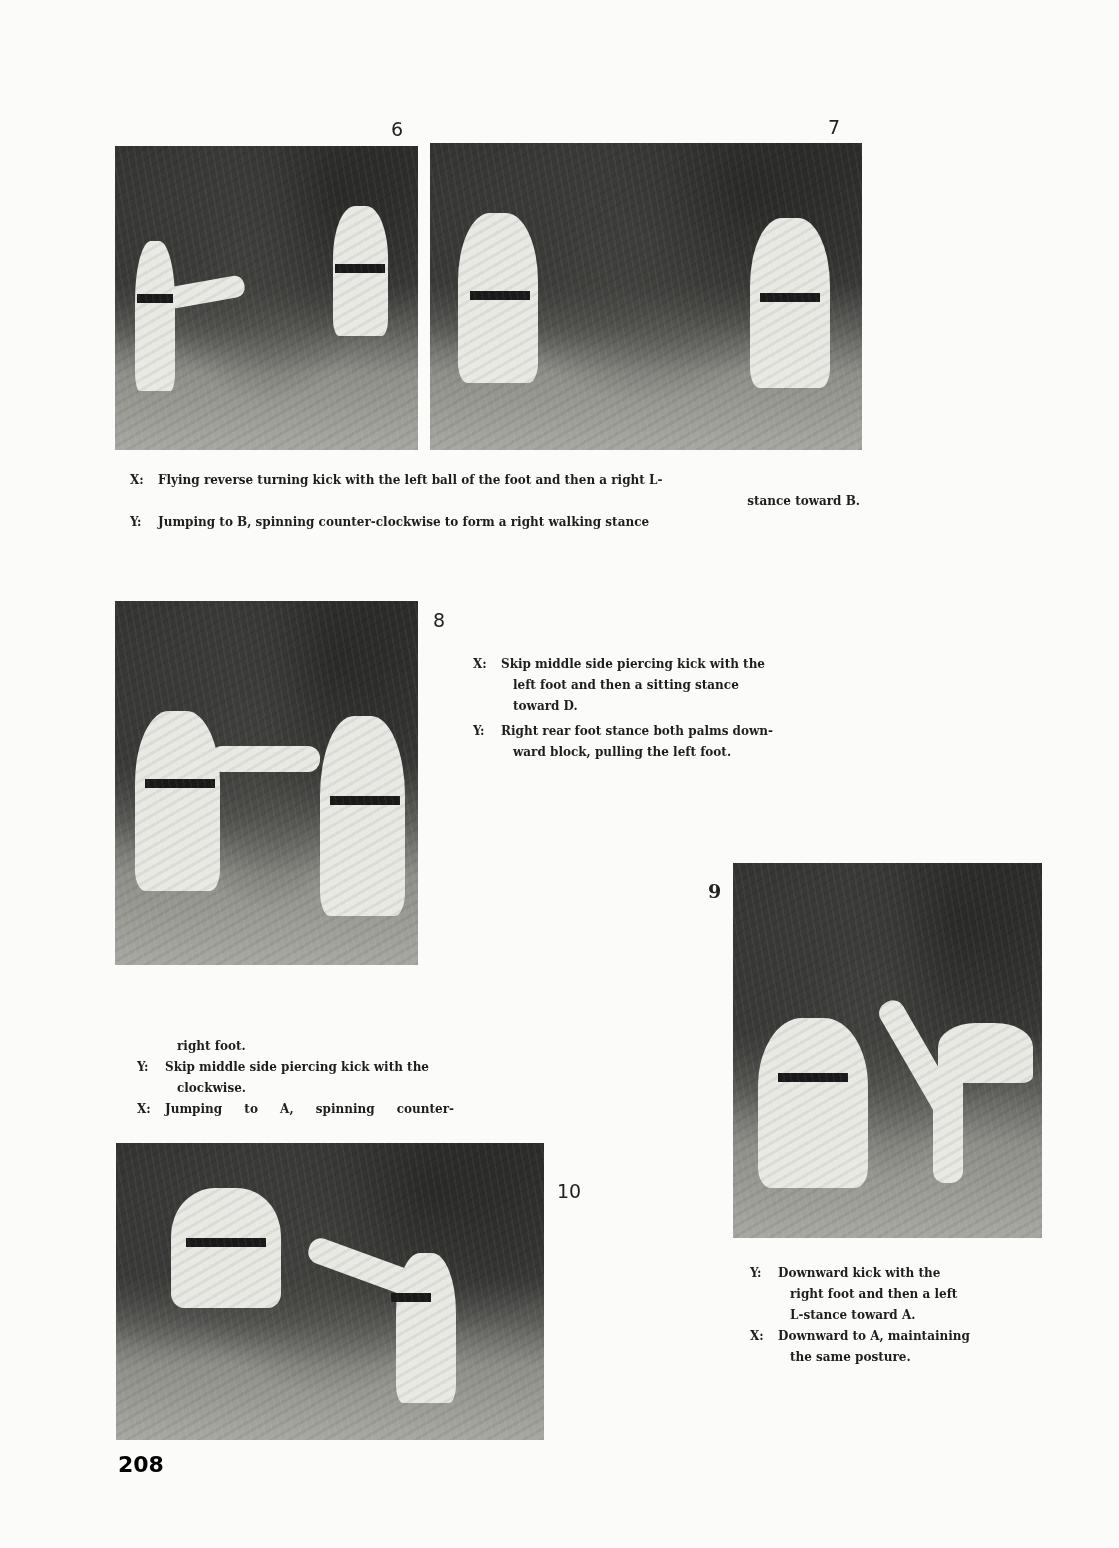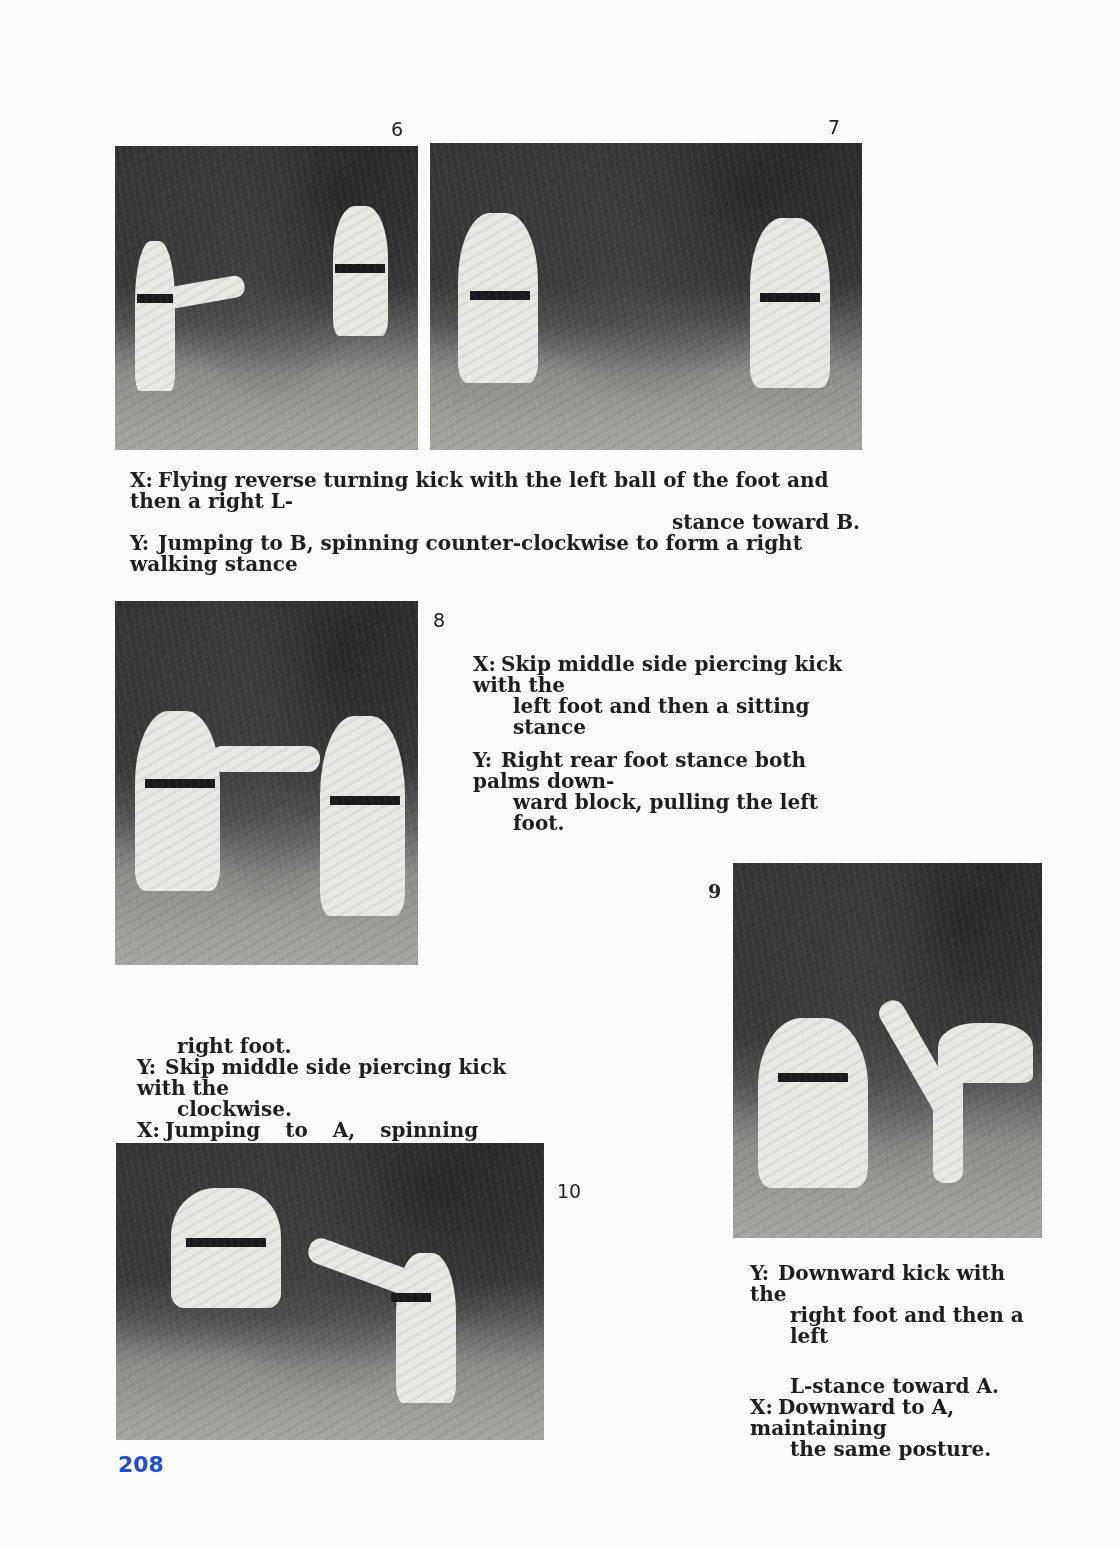--- a/index.html
+++ b/index.html
@@ -46,7 +46,7 @@
   .caption {
     position: absolute;
     font-weight: bold;
-    font-size: 20px;
+    font-size: 12px;
     line-height: 21px;
     color: #1e1e1e;
   }

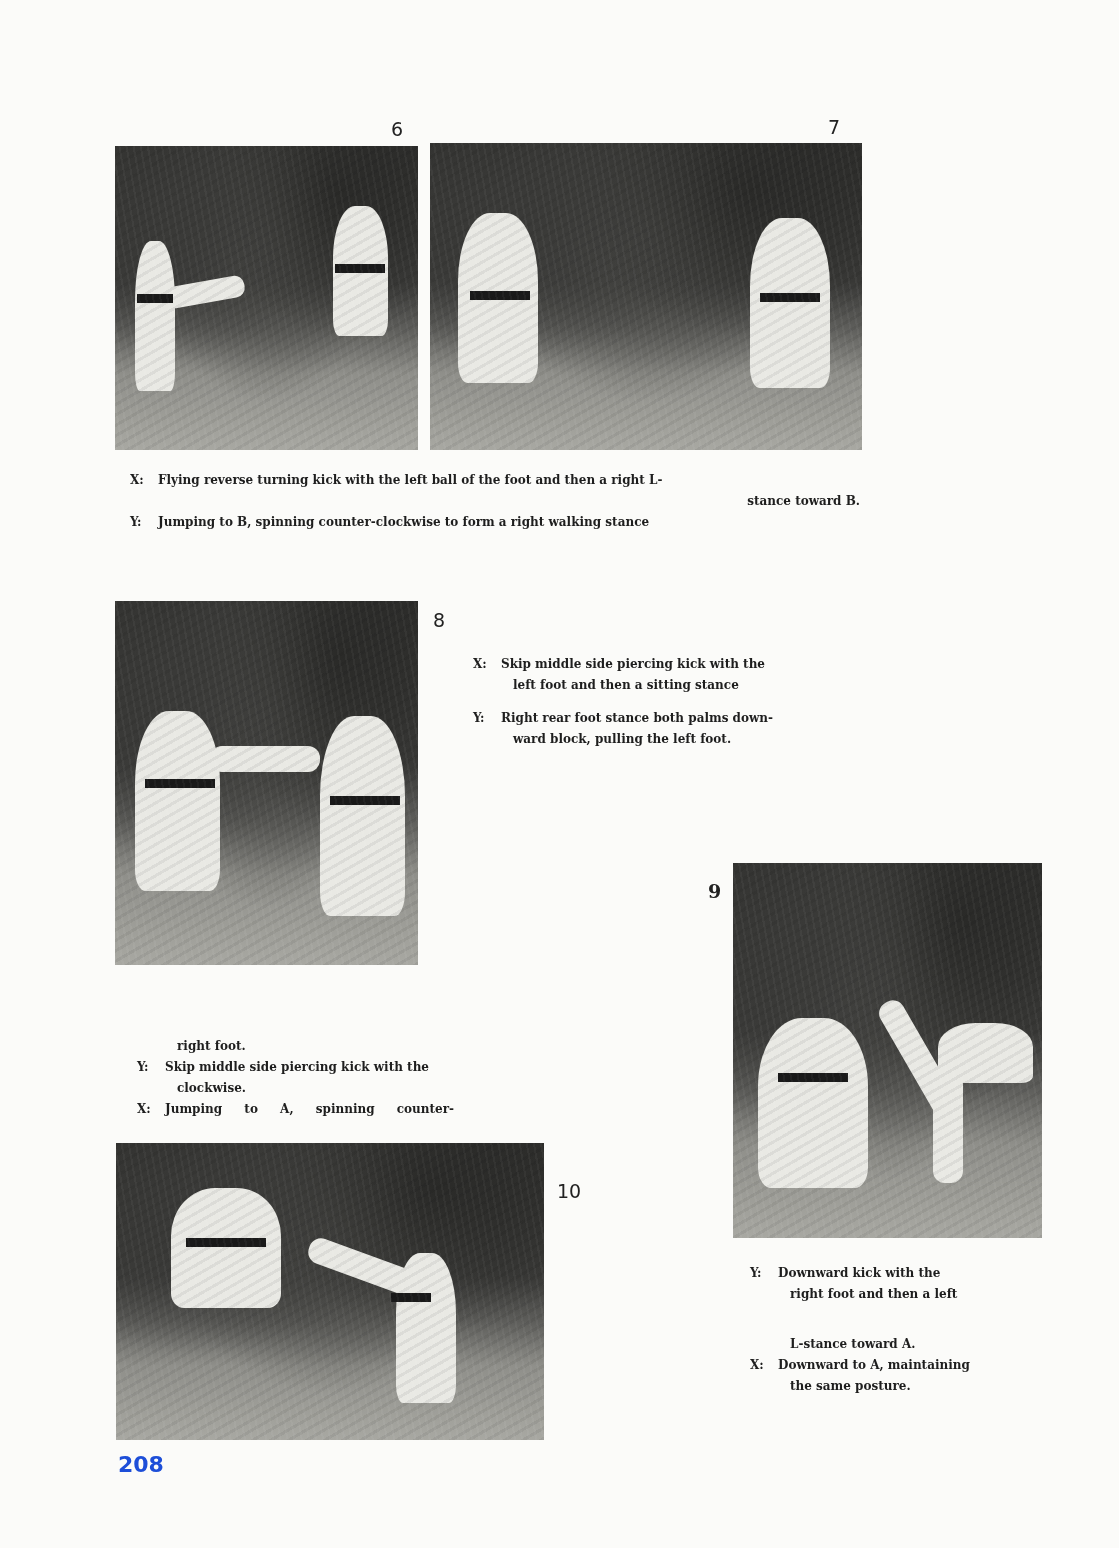--- a/index.html
+++ b/index.html
@@ -99,6 +99,7 @@
 <div class="caption" style="left:473px; top:654px; width:392px;">
   <span class="line"><span class="lbl">X:</span><span>Skip middle side piercing kick with the</span></span>
   <span class="line" style="padding-left:40px;">left foot and then a sitting stance</span>
+  <span class="line" style="padding-left:40px;">toward D.</span>
   <span class="line" style="margin-top:12px;"><span class="lbl">Y:</span><span>Right rear foot stance both palms down-</span></span>
   <span class="line" style="padding-left:40px;">ward block, pulling the left foot.</span>
 </div>

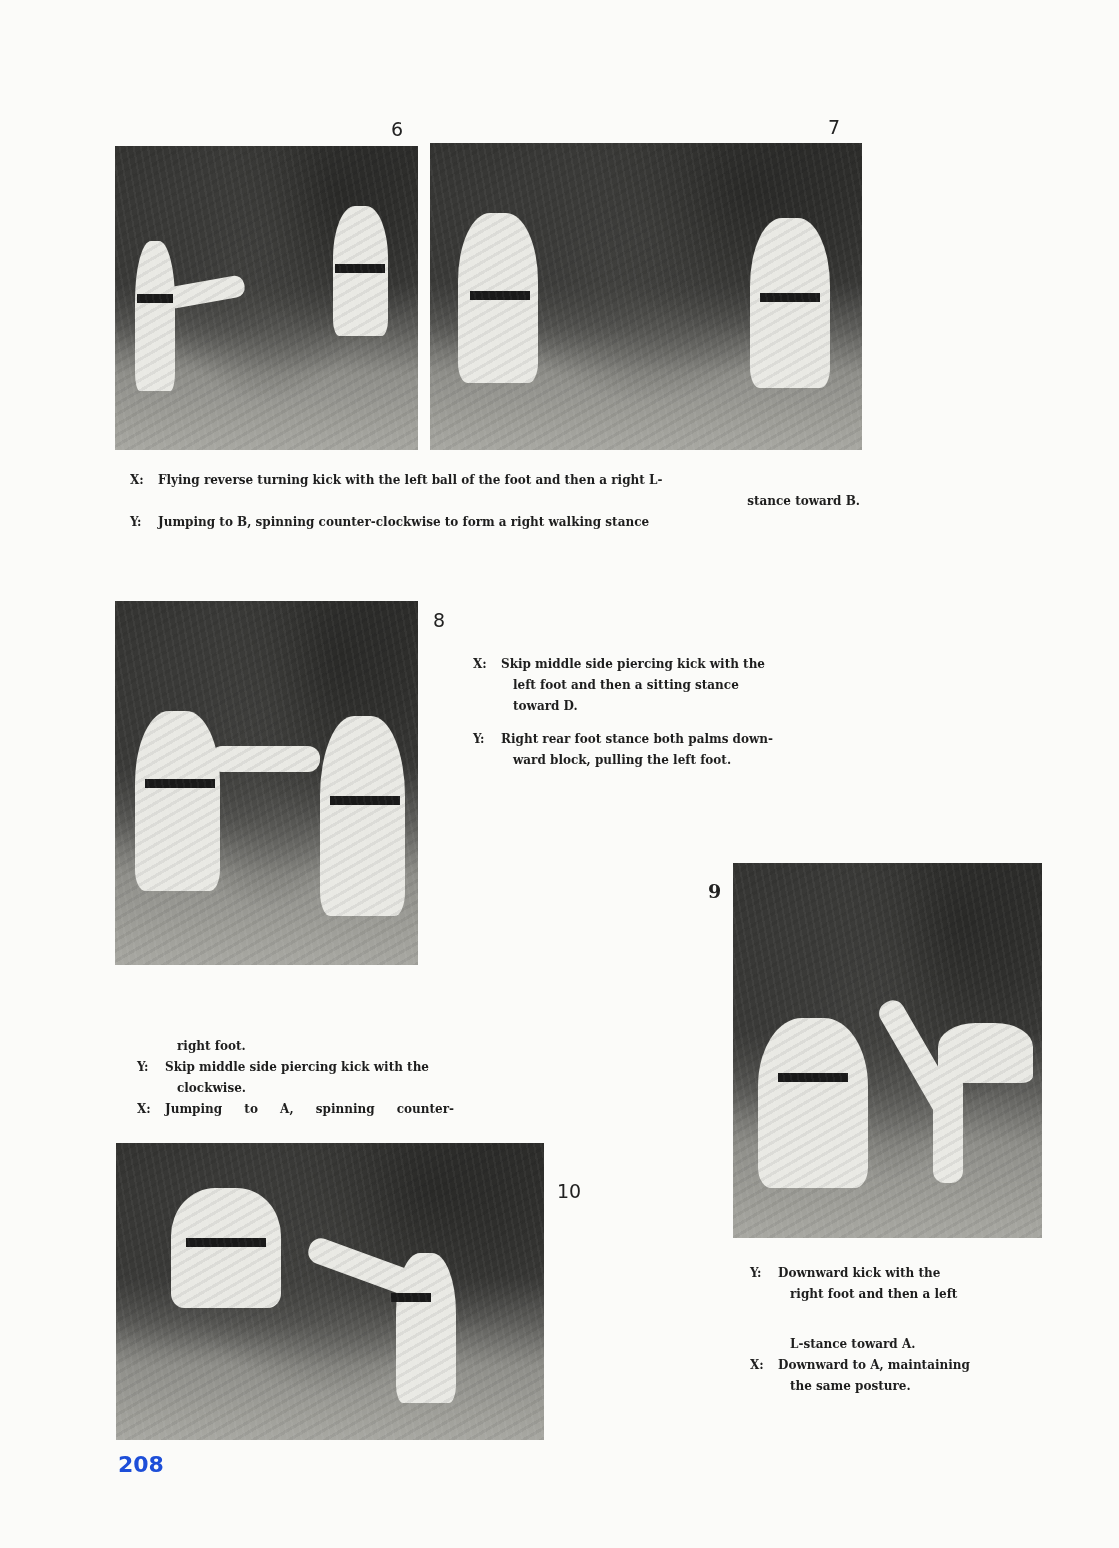--- a/index.html
+++ b/index.html
@@ -100,7 +100,7 @@
   <span class="line"><span class="lbl">X:</span><span>Skip middle side piercing kick with the</span></span>
   <span class="line" style="padding-left:40px;">left foot and then a sitting stance</span>
   <span class="line" style="padding-left:40px;">toward D.</span>
-  <span class="line" style="margin-top:12px;"><span class="lbl">Y:</span><span>Right rear foot stance both palms down-</span></span>
+  <span class="line" style="margin-top:4px;"><span class="lbl">Y:</span><span>Right rear foot stance both palms down-</span></span>
   <span class="line" style="padding-left:40px;">ward block, pulling the left foot.</span>
 </div>
 

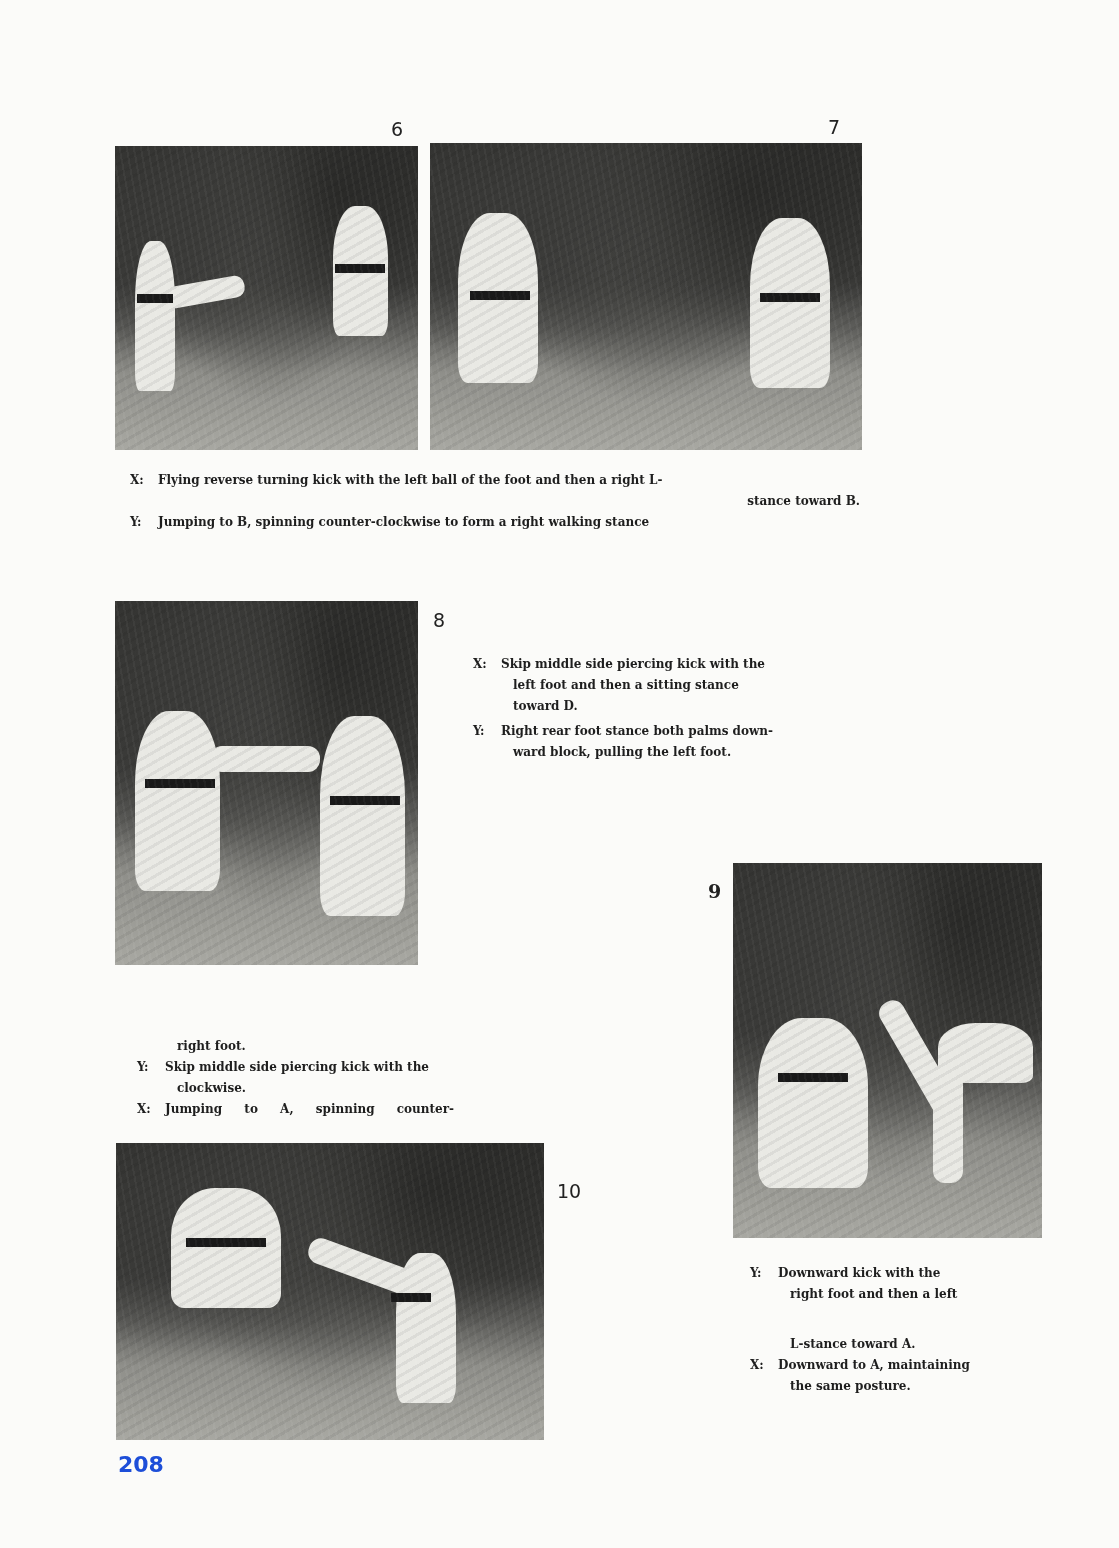--- a/index.html
+++ b/index.html
@@ -132,7 +132,7 @@
 <div class="caption" style="left:750px; top:1263px; width:290px;">
   <span class="line"><span class="lbl">Y:</span><span>Downward kick with the</span></span>
   <span class="line" style="padding-left:40px;">right foot and then a left</span>
-  <span class="line" style="padding-left:40px;margin-top:29px;">L-stance toward A.</span>
+  <span class="line" style="padding-left:40px;">L-stance toward A.</span>
   <span class="line"><span class="lbl">X:</span><span>Downward to A, maintaining</span></span>
   <span class="line" style="padding-left:40px;">the same posture.</span>
 </div>

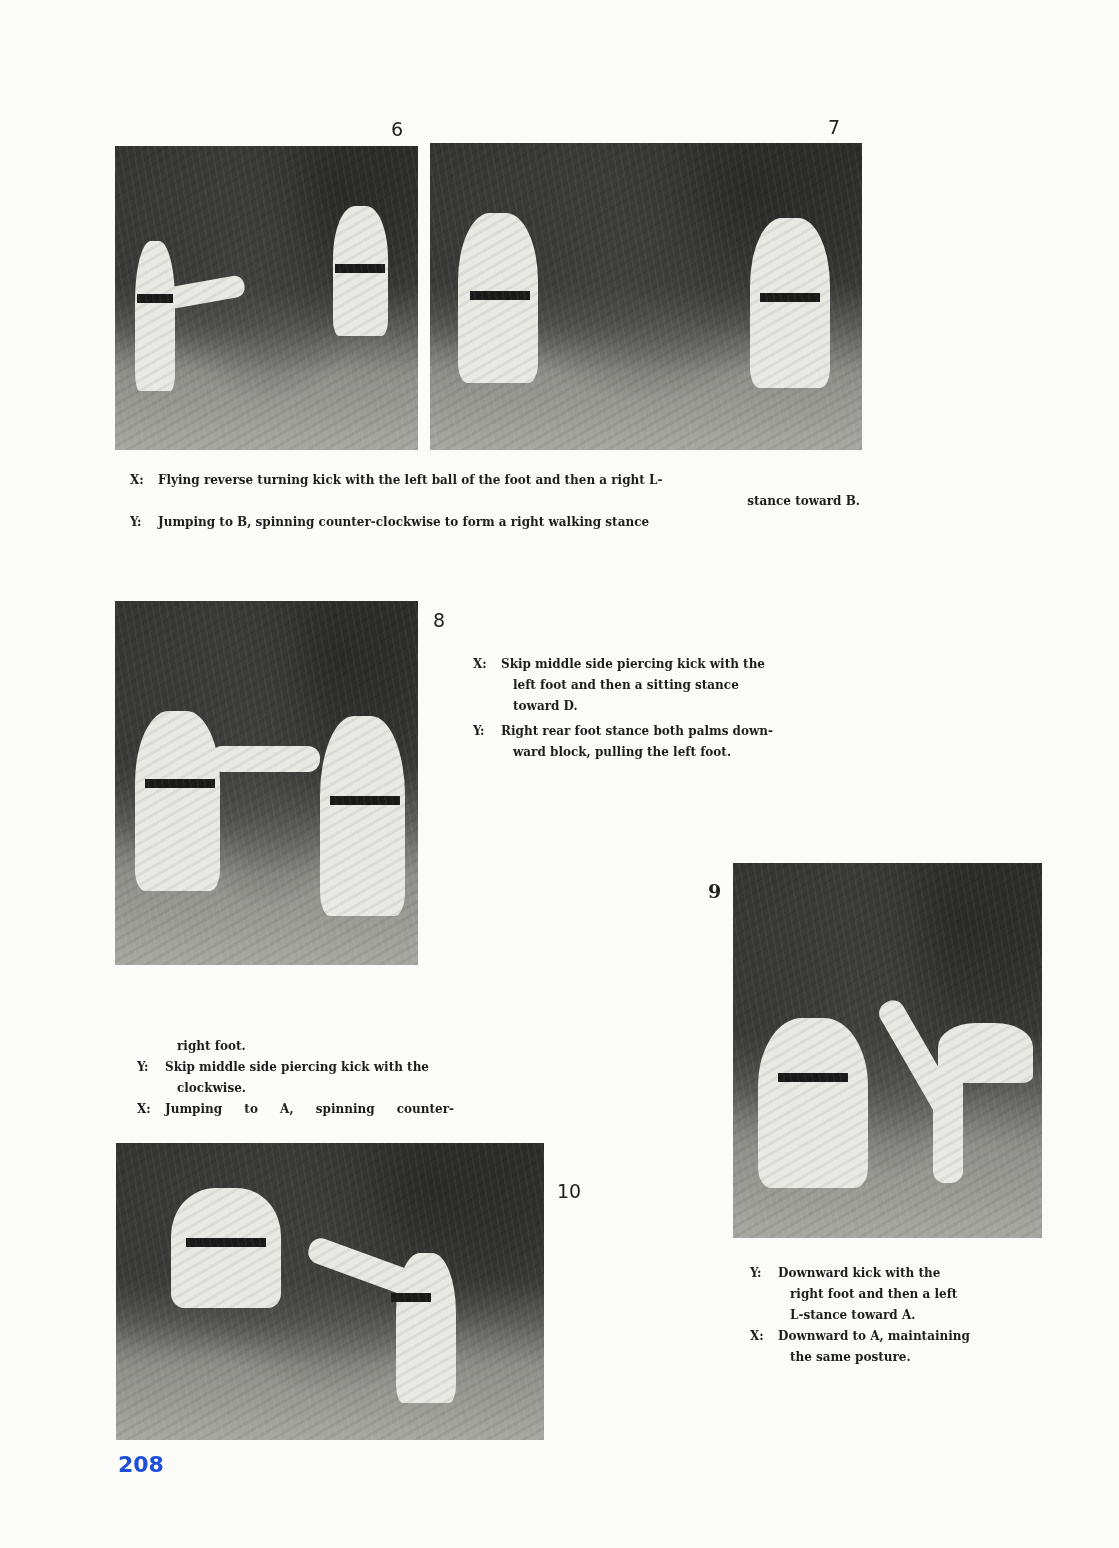--- a/index.html
+++ b/index.html
@@ -58,7 +58,7 @@
     font-family: "DejaVu Sans", "Liberation Sans", sans-serif;
     font-weight: bold;
     font-size: 22px;
-    color: #1d4ed8;
+    color: #000000;
   }
 </style>
 </head>

